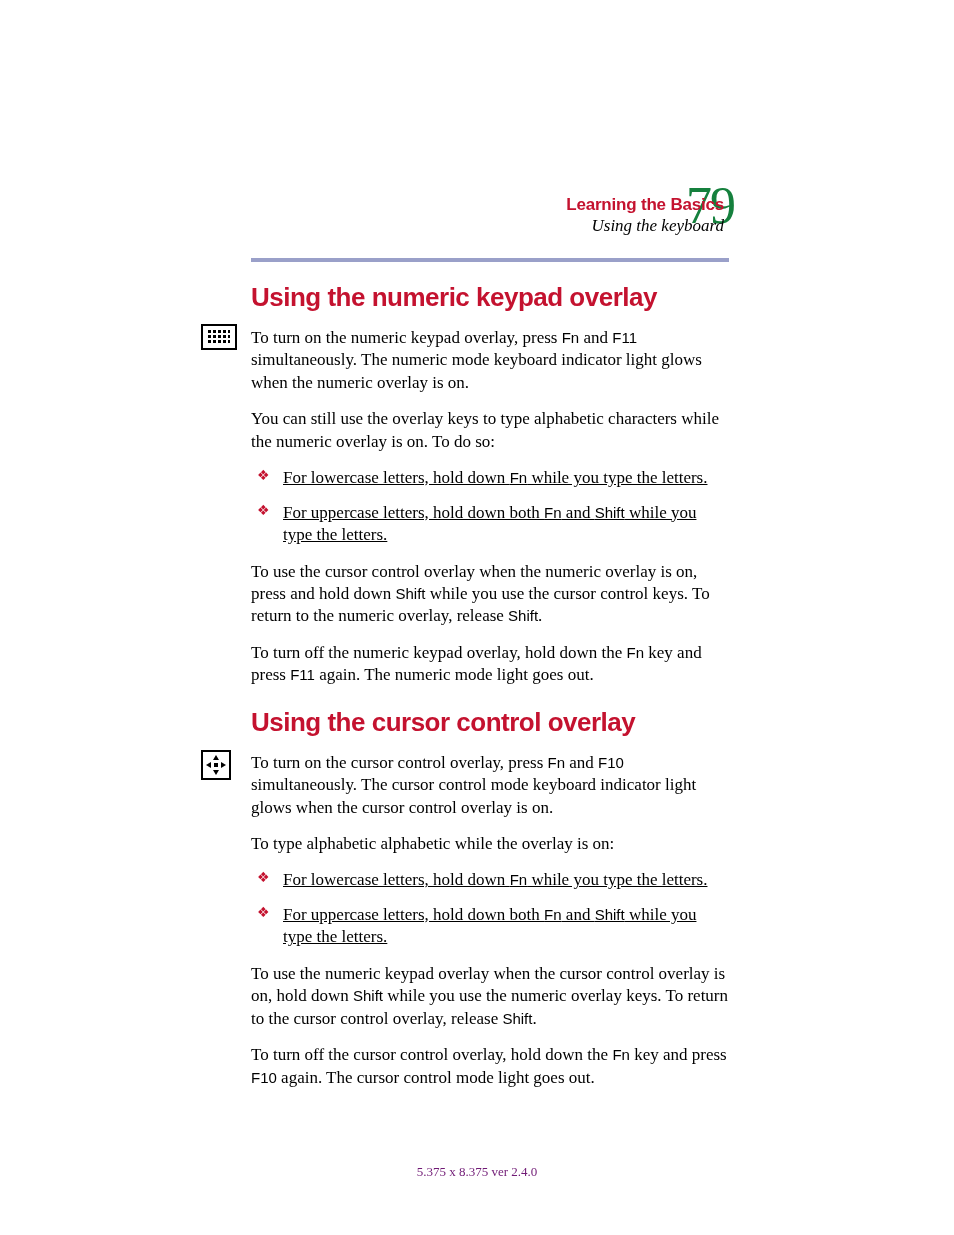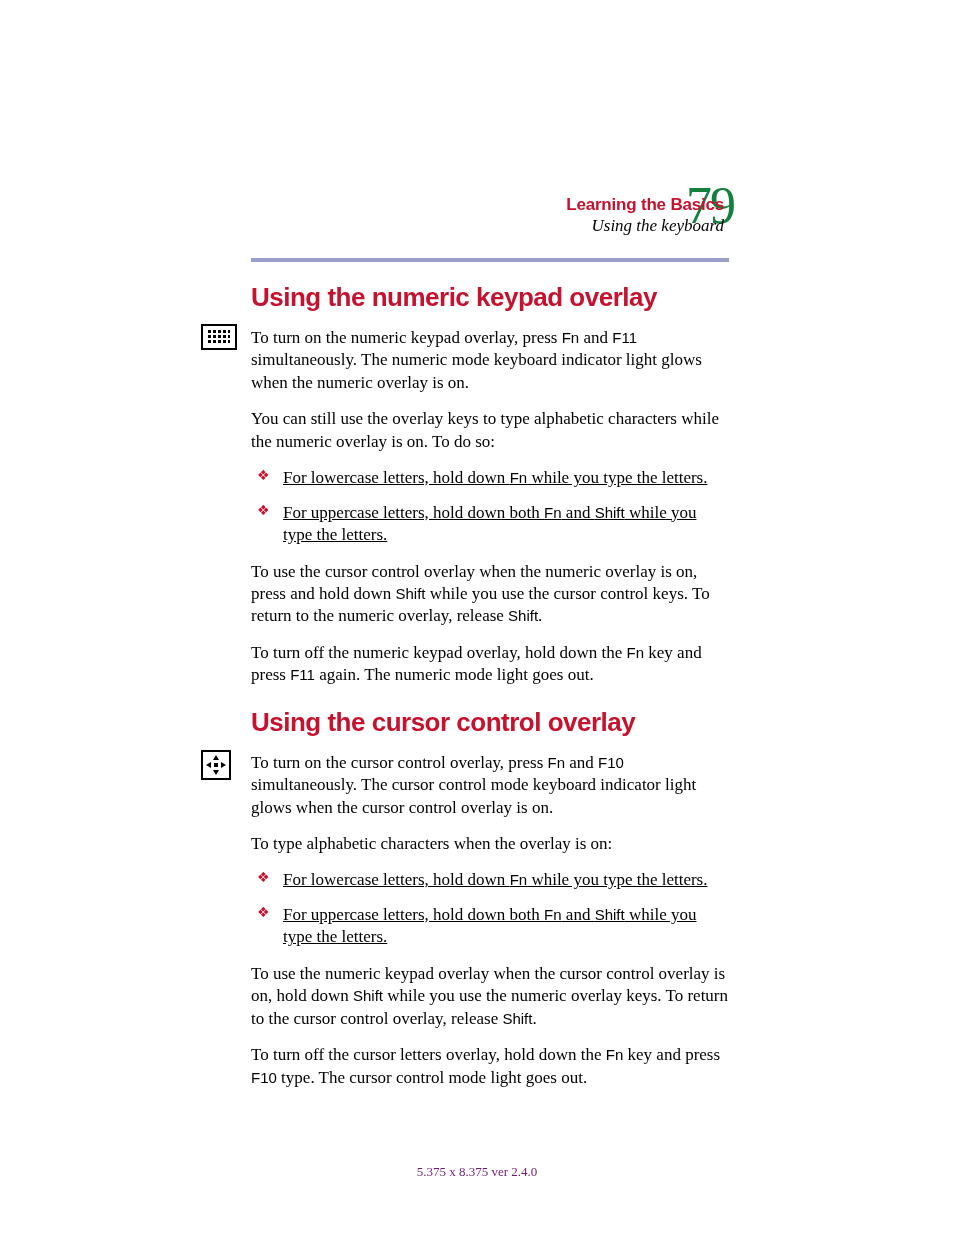--- a/index.html
+++ b/index.html
@@ -107,7 +107,7 @@
         <span>To turn on the cursor control overlay, press </span><span class="sf">Fn</span><span> and </span><span class="sf">F10</span><span> simultaneously. The cursor control mode keyboard indicator light glows when the cursor control overlay is on.</span>
       </p>
 
-      <p>To type alphabetic characters when the overlay is on:</p>
+      <p>To type alphabetic alphabetic while the overlay is on:</p>
 
       <ul>
         <li>

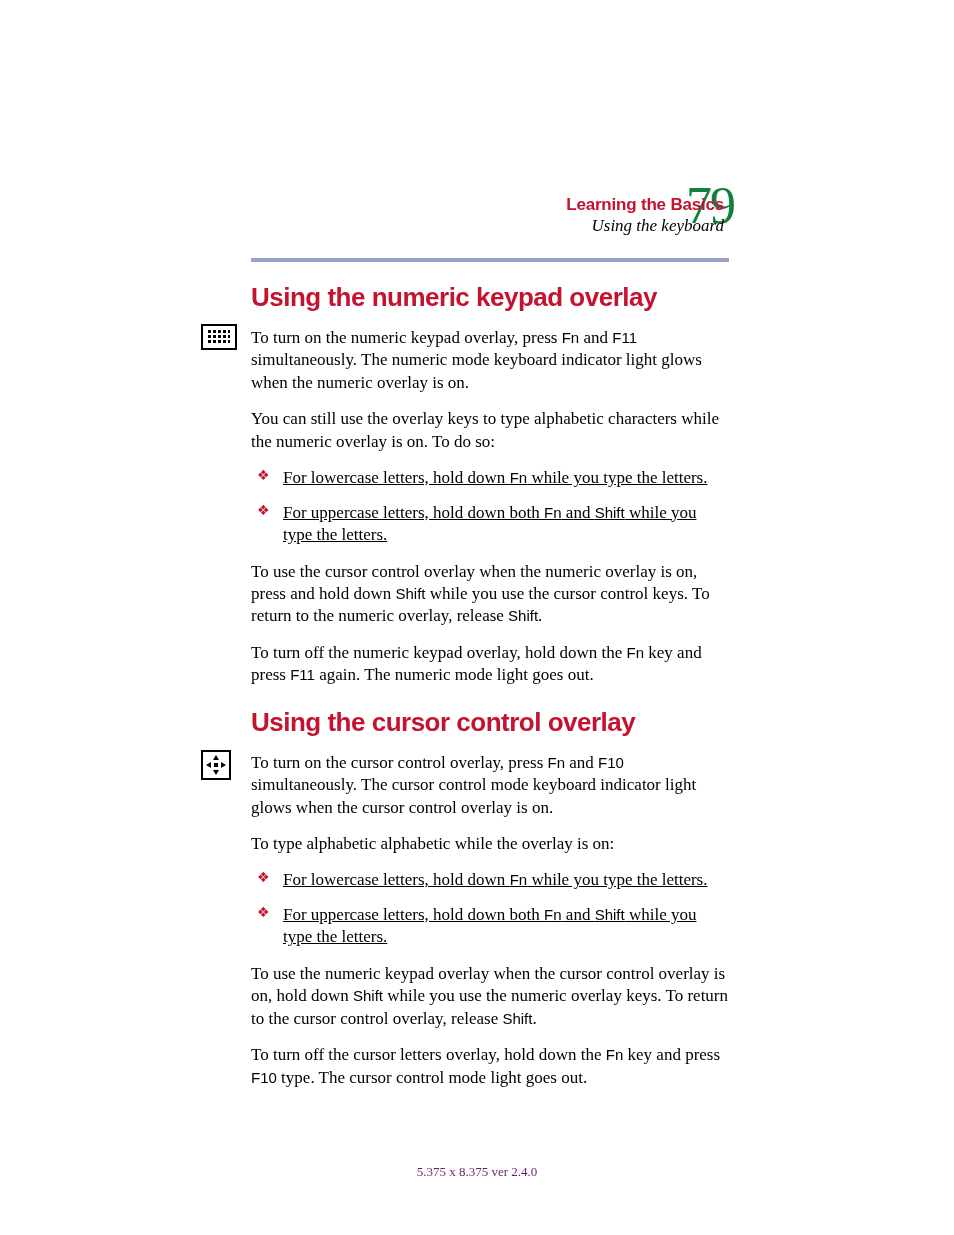--- a/index.html
+++ b/index.html
@@ -123,7 +123,7 @@
       </p>
 
       <p>
-        <span>To turn off the cursor letters overlay, hold down the </span><span class="sf">Fn</span><span> key and press </span><span class="sf">F10</span><span> type. The cursor control mode light goes out.</span>
+        <span>To turn off the cursor control overlay, hold down the </span><span class="sf">Fn</span><span> key and press </span><span class="sf">F10</span><span> type. The cursor control mode light goes out.</span>
       </p>
     </div>
 

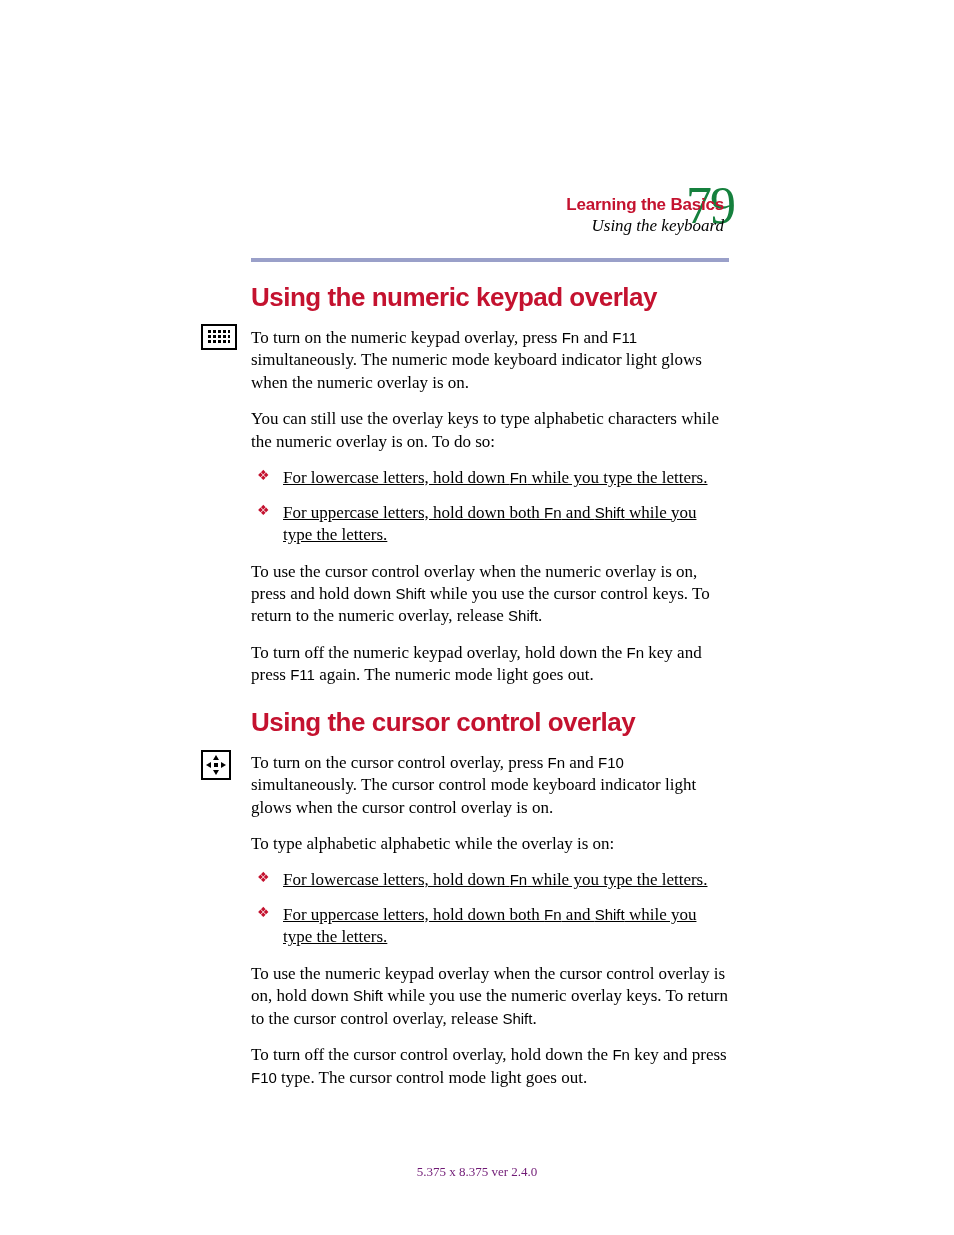--- a/index.html
+++ b/index.html
@@ -123,7 +123,7 @@
       </p>
 
       <p>
-        <span>To turn off the cursor control overlay, hold down the </span><span class="sf">Fn</span><span> key and press </span><span class="sf">F10</span><span> type. The cursor control mode light goes out.</span>
+        <span>To turn off the cursor control overlay, hold down the </span><span class="sf">Fn</span><span> key and press </span><span class="sf">F10</span><span> again. The cursor control mode light goes out.</span>
       </p>
     </div>
 

